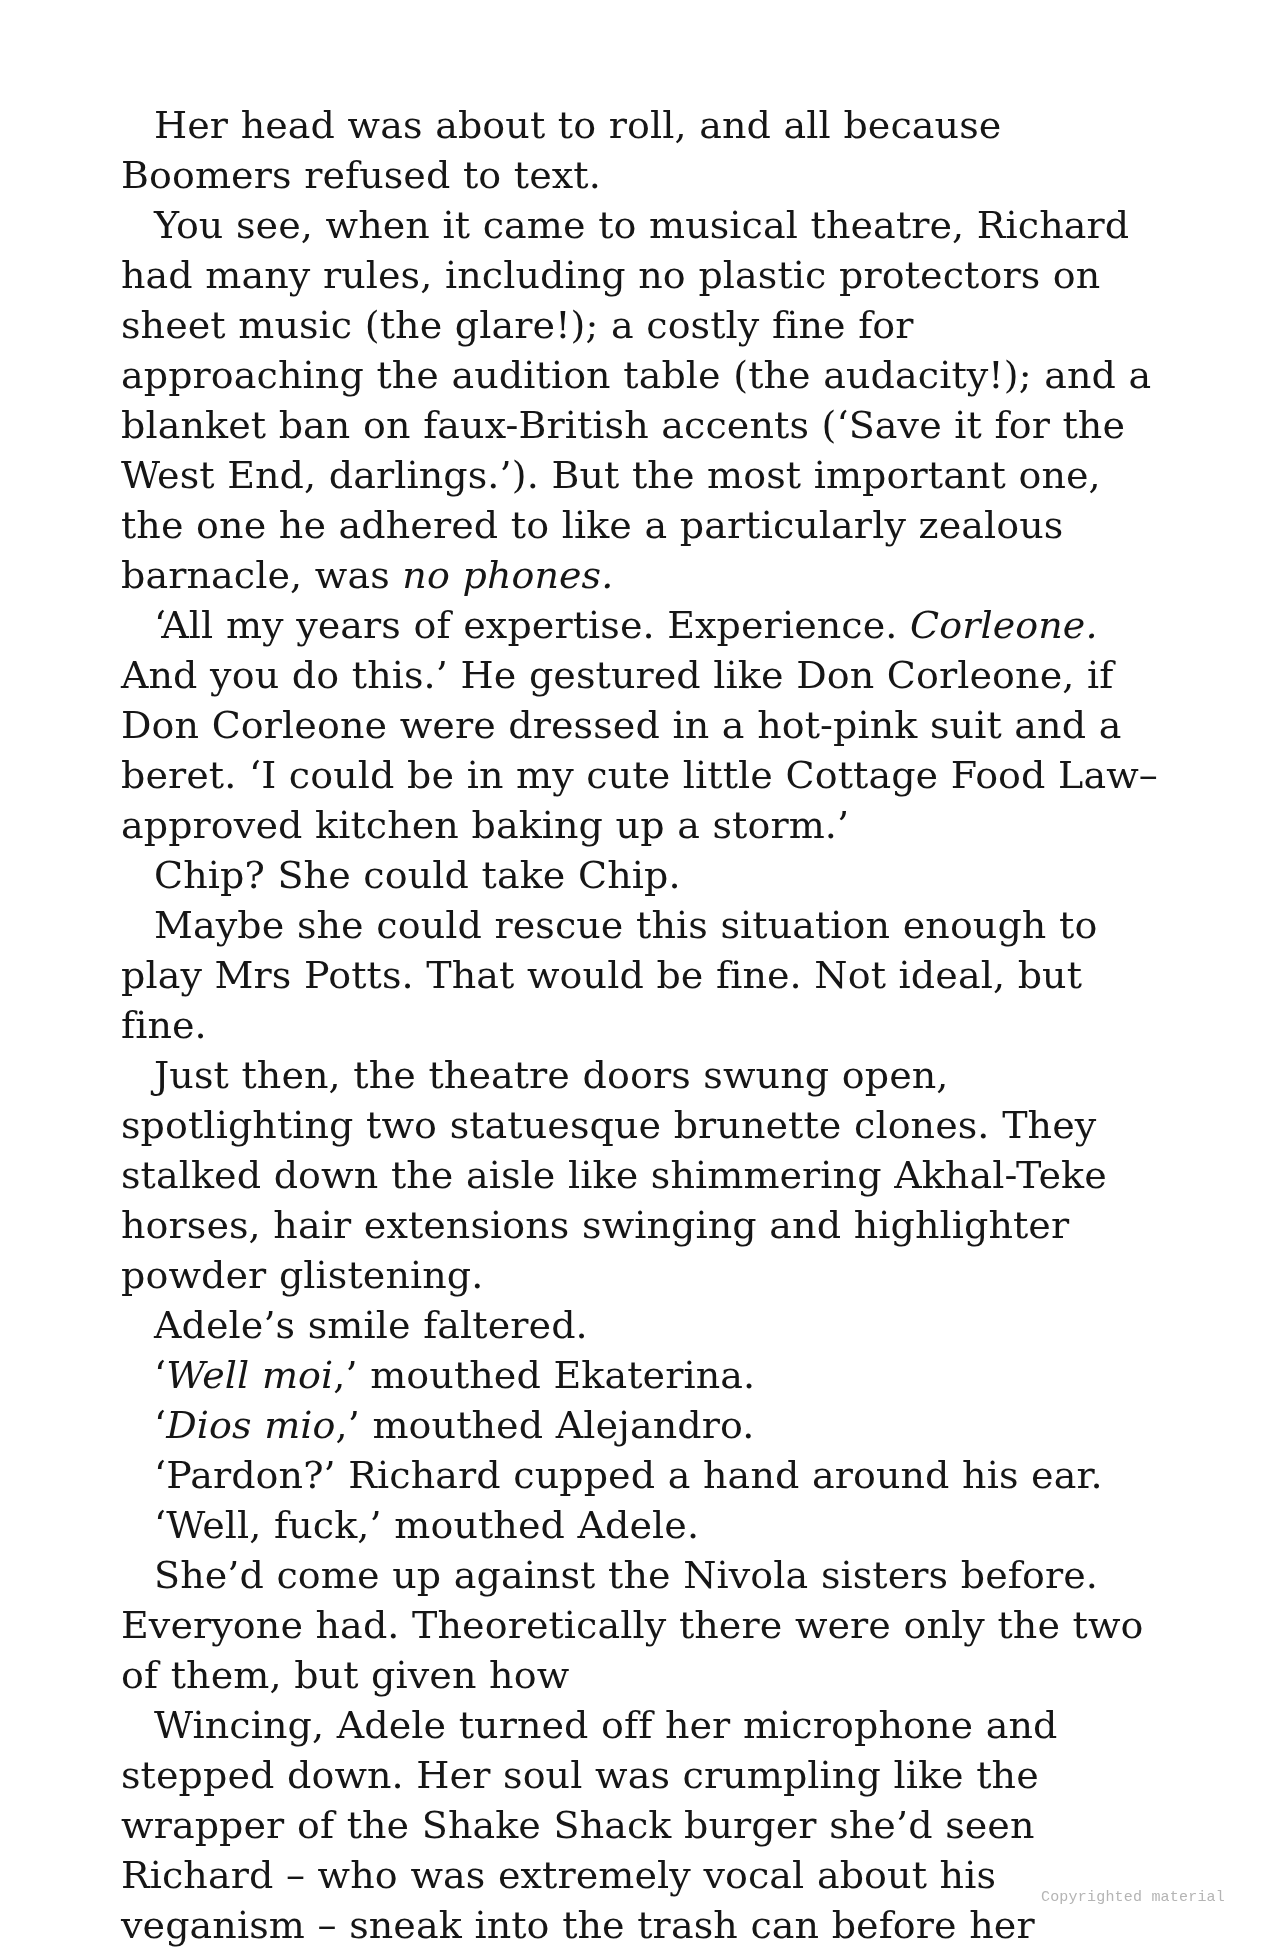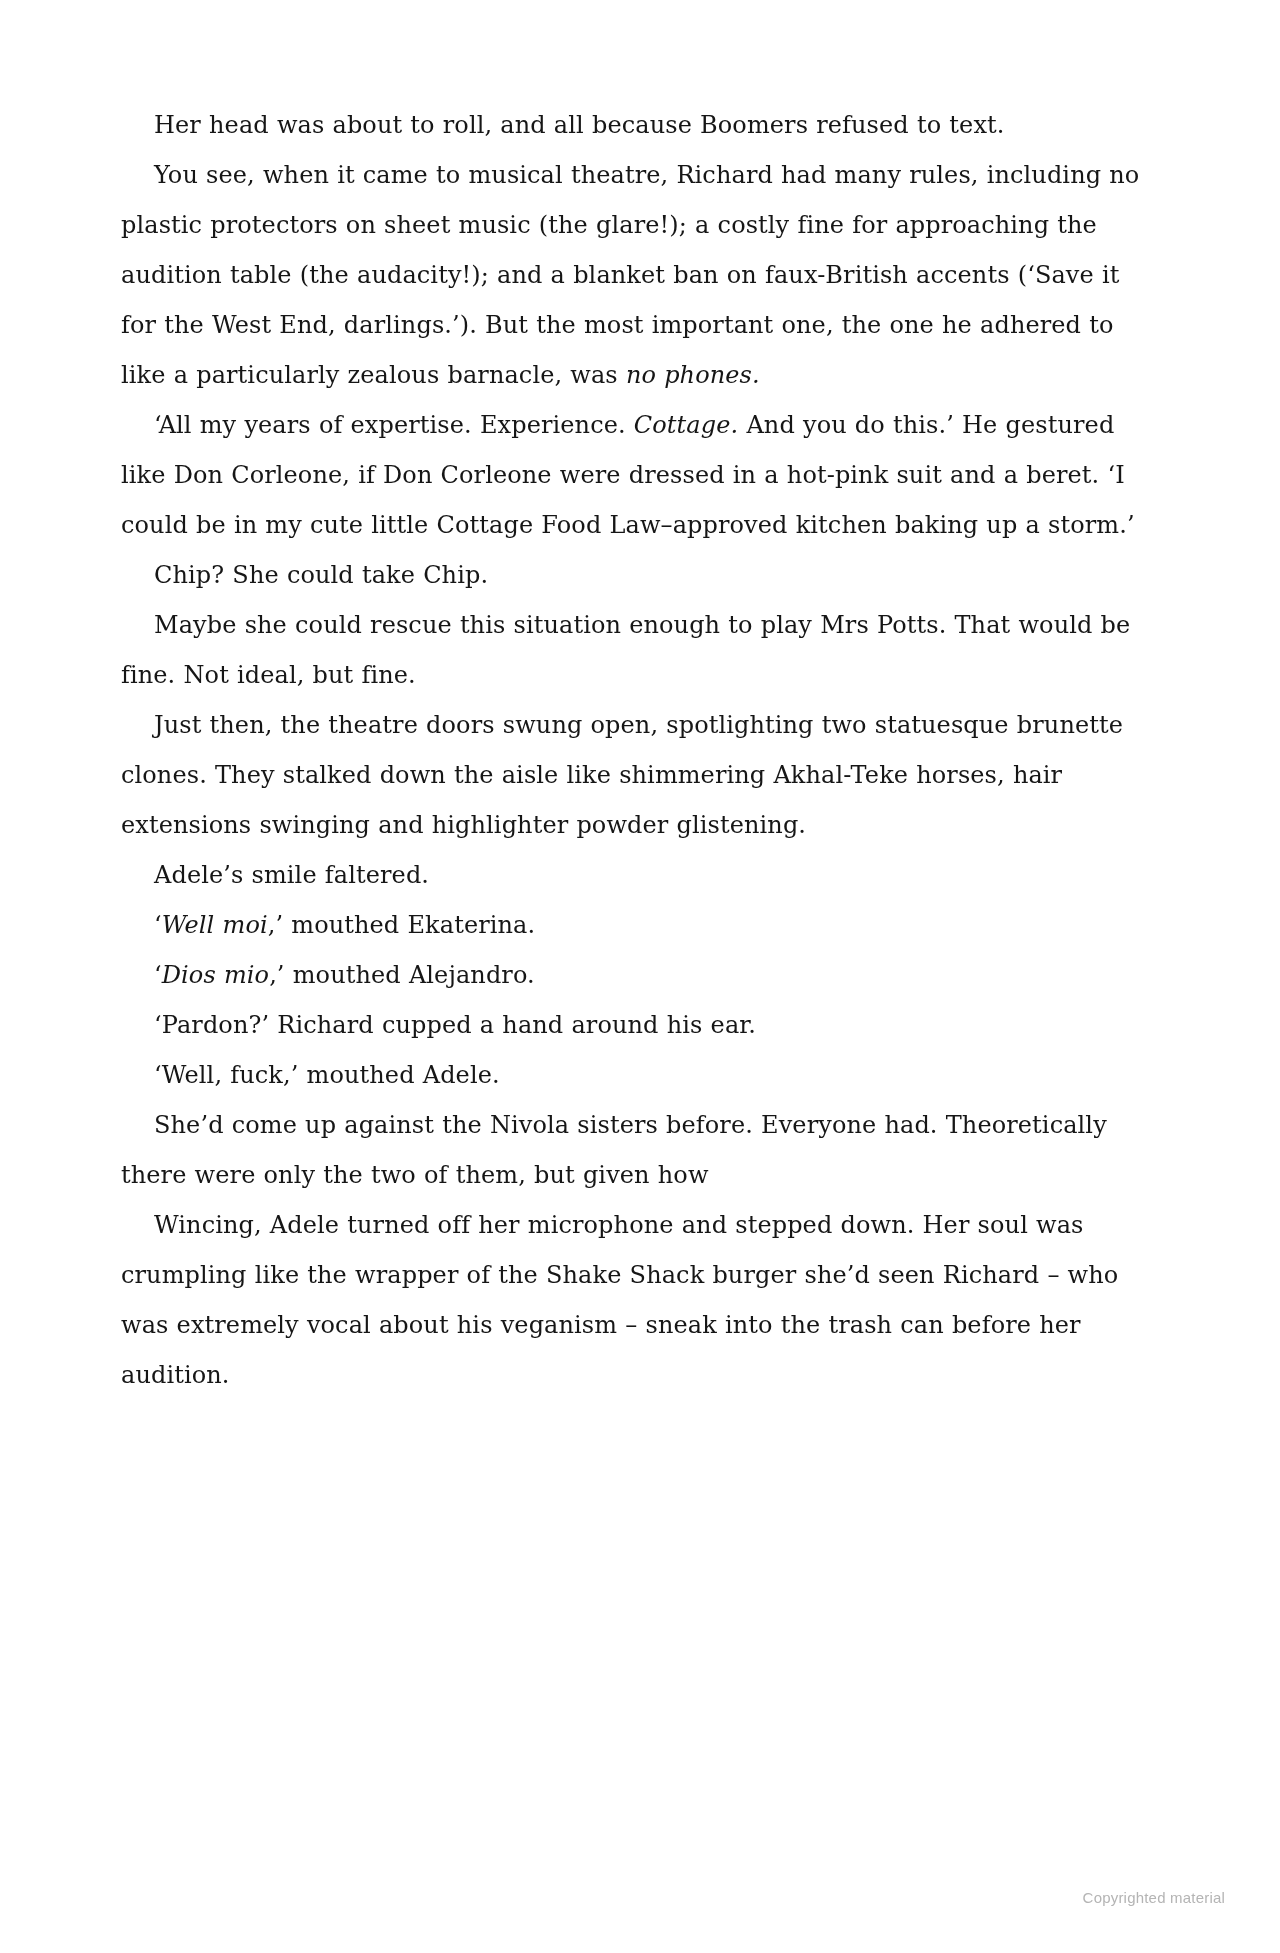--- a/index.html
+++ b/index.html
@@ -31,7 +31,7 @@
   }
   p.para {
     margin: 0;
-    font-size: 24px;
+    font-size: 38px;
     line-height: 50px;
     text-indent: 33px;
     text-align: left;

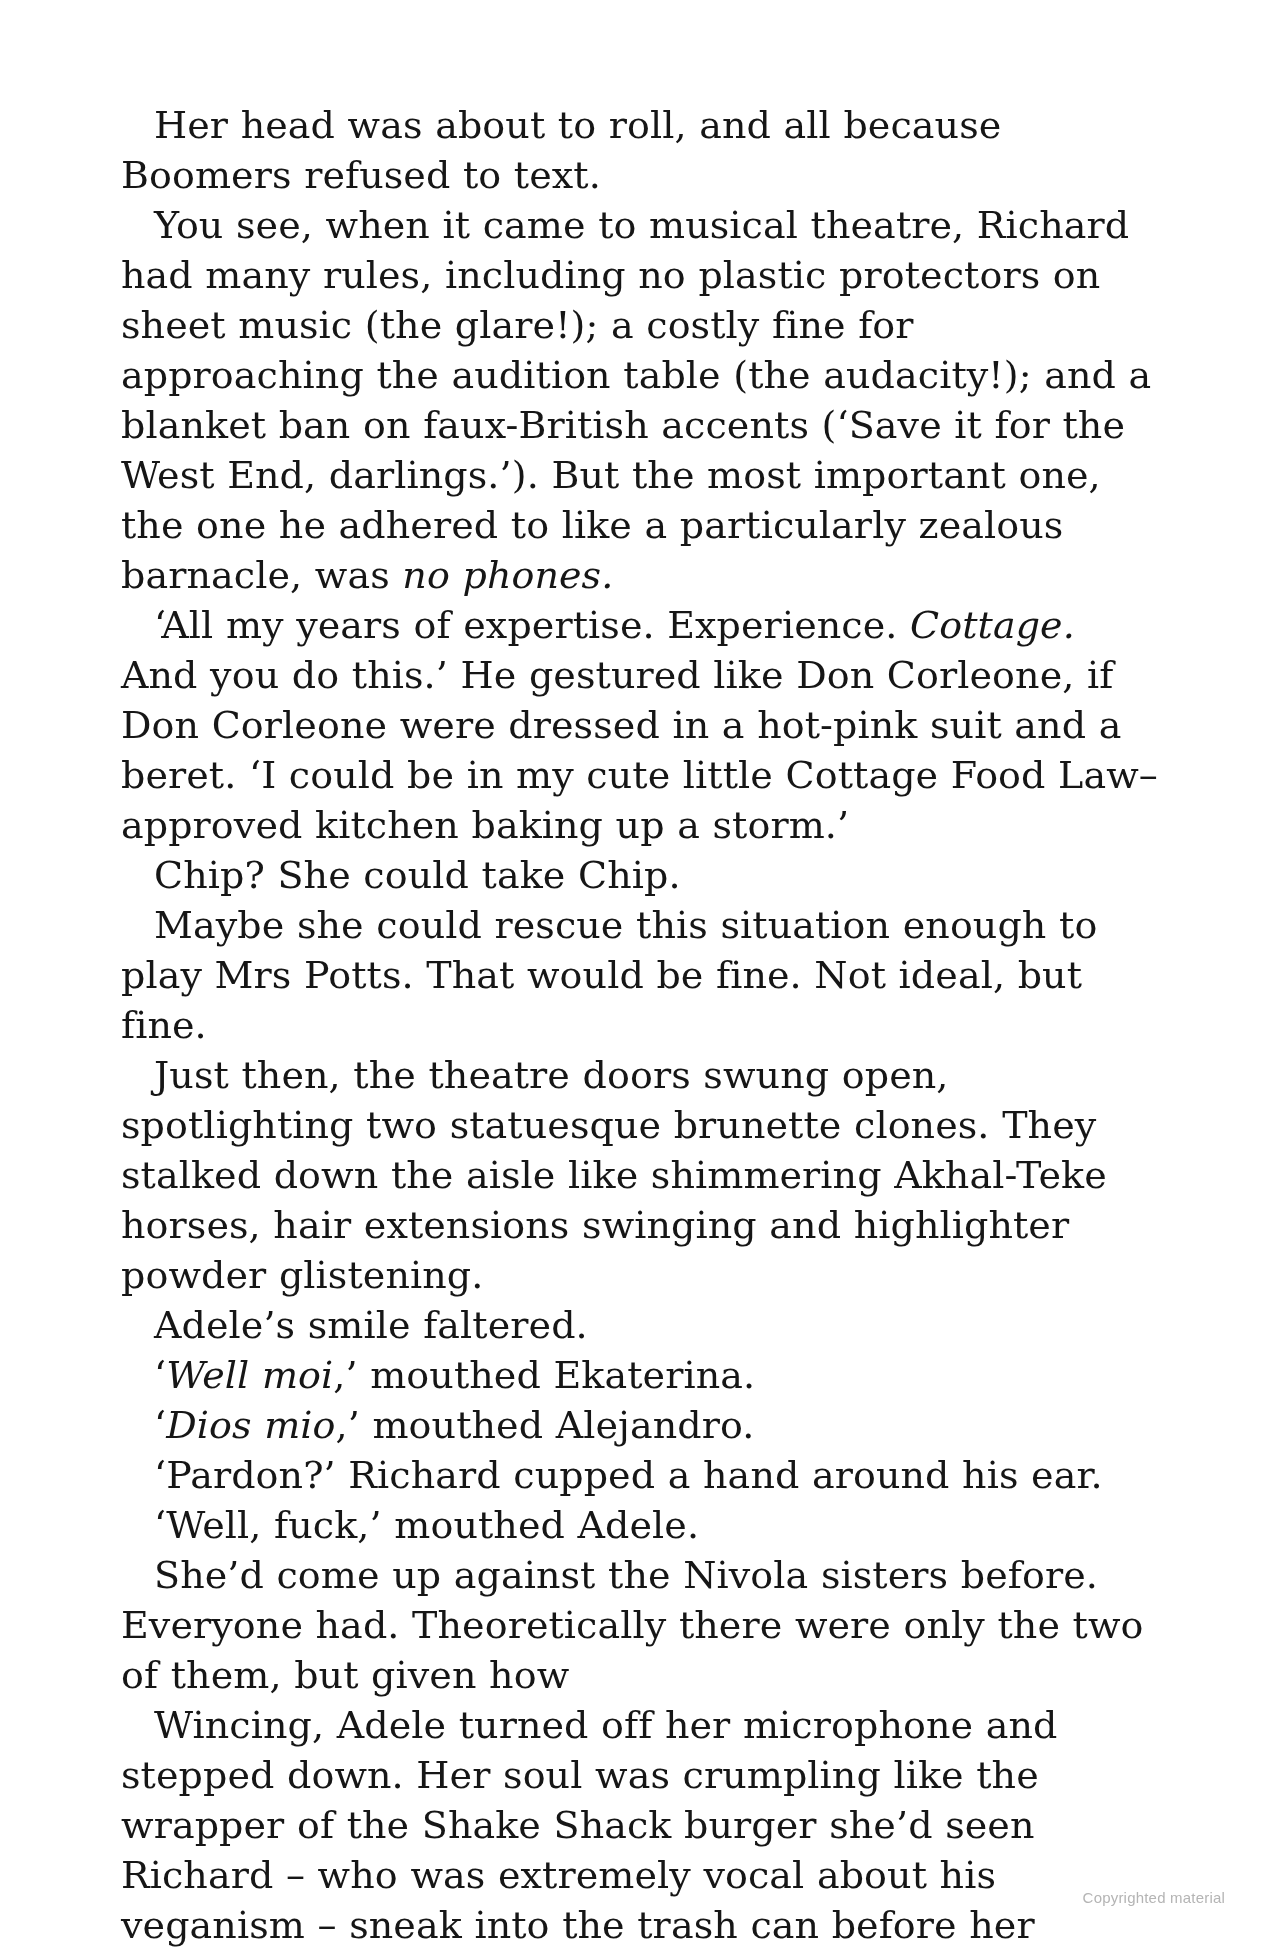--- a/index.html
+++ b/index.html
@@ -59,7 +59,7 @@
   <div class="text-column" id="text-column">
       <p class="para">Her head was about to roll, and all because Boomers refused to text.</p>
       <p class="para">You see, when it came to musical theatre, Richard had many rules, including no plastic protectors on sheet music (the glare!); a costly fine for approaching the audition table (the audacity!); and a blanket ban on faux-British accents (‘Save it for the West End, darlings.’). But the most important one, the one he adhered to like a particularly zealous barnacle, was <em>no phones.</em></p>
-      <p class="para">‘All my years of expertise. Experience. <em>Cottage.</em> And you do this.’ He gestured like Don Corleone, if Don Corleone were dressed in a hot-pink suit and a beret. ‘I could be in my cute little Cottage Food Law–approved kitchen baking up a storm.’</p>
+      <p class="para">‘All my years of expertise. Experience. <em>Corleone.</em> And you do this.’ He gestured like Don Corleone, if Don Corleone were dressed in a hot-pink suit and a beret. ‘I could be in my cute little Cottage Food Law–approved kitchen baking up a storm.’</p>
       <p class="para">Chip? She could take Chip.</p>
       <p class="para">Maybe she could rescue this situation enough to play Mrs Potts. That would be fine. Not ideal, but fine.</p>
       <p class="para">Just then, the theatre doors swung open, spotlighting two statuesque brunette clones. They stalked down the aisle like shimmering Akhal-Teke horses, hair extensions swinging and highlighter powder glistening.</p>

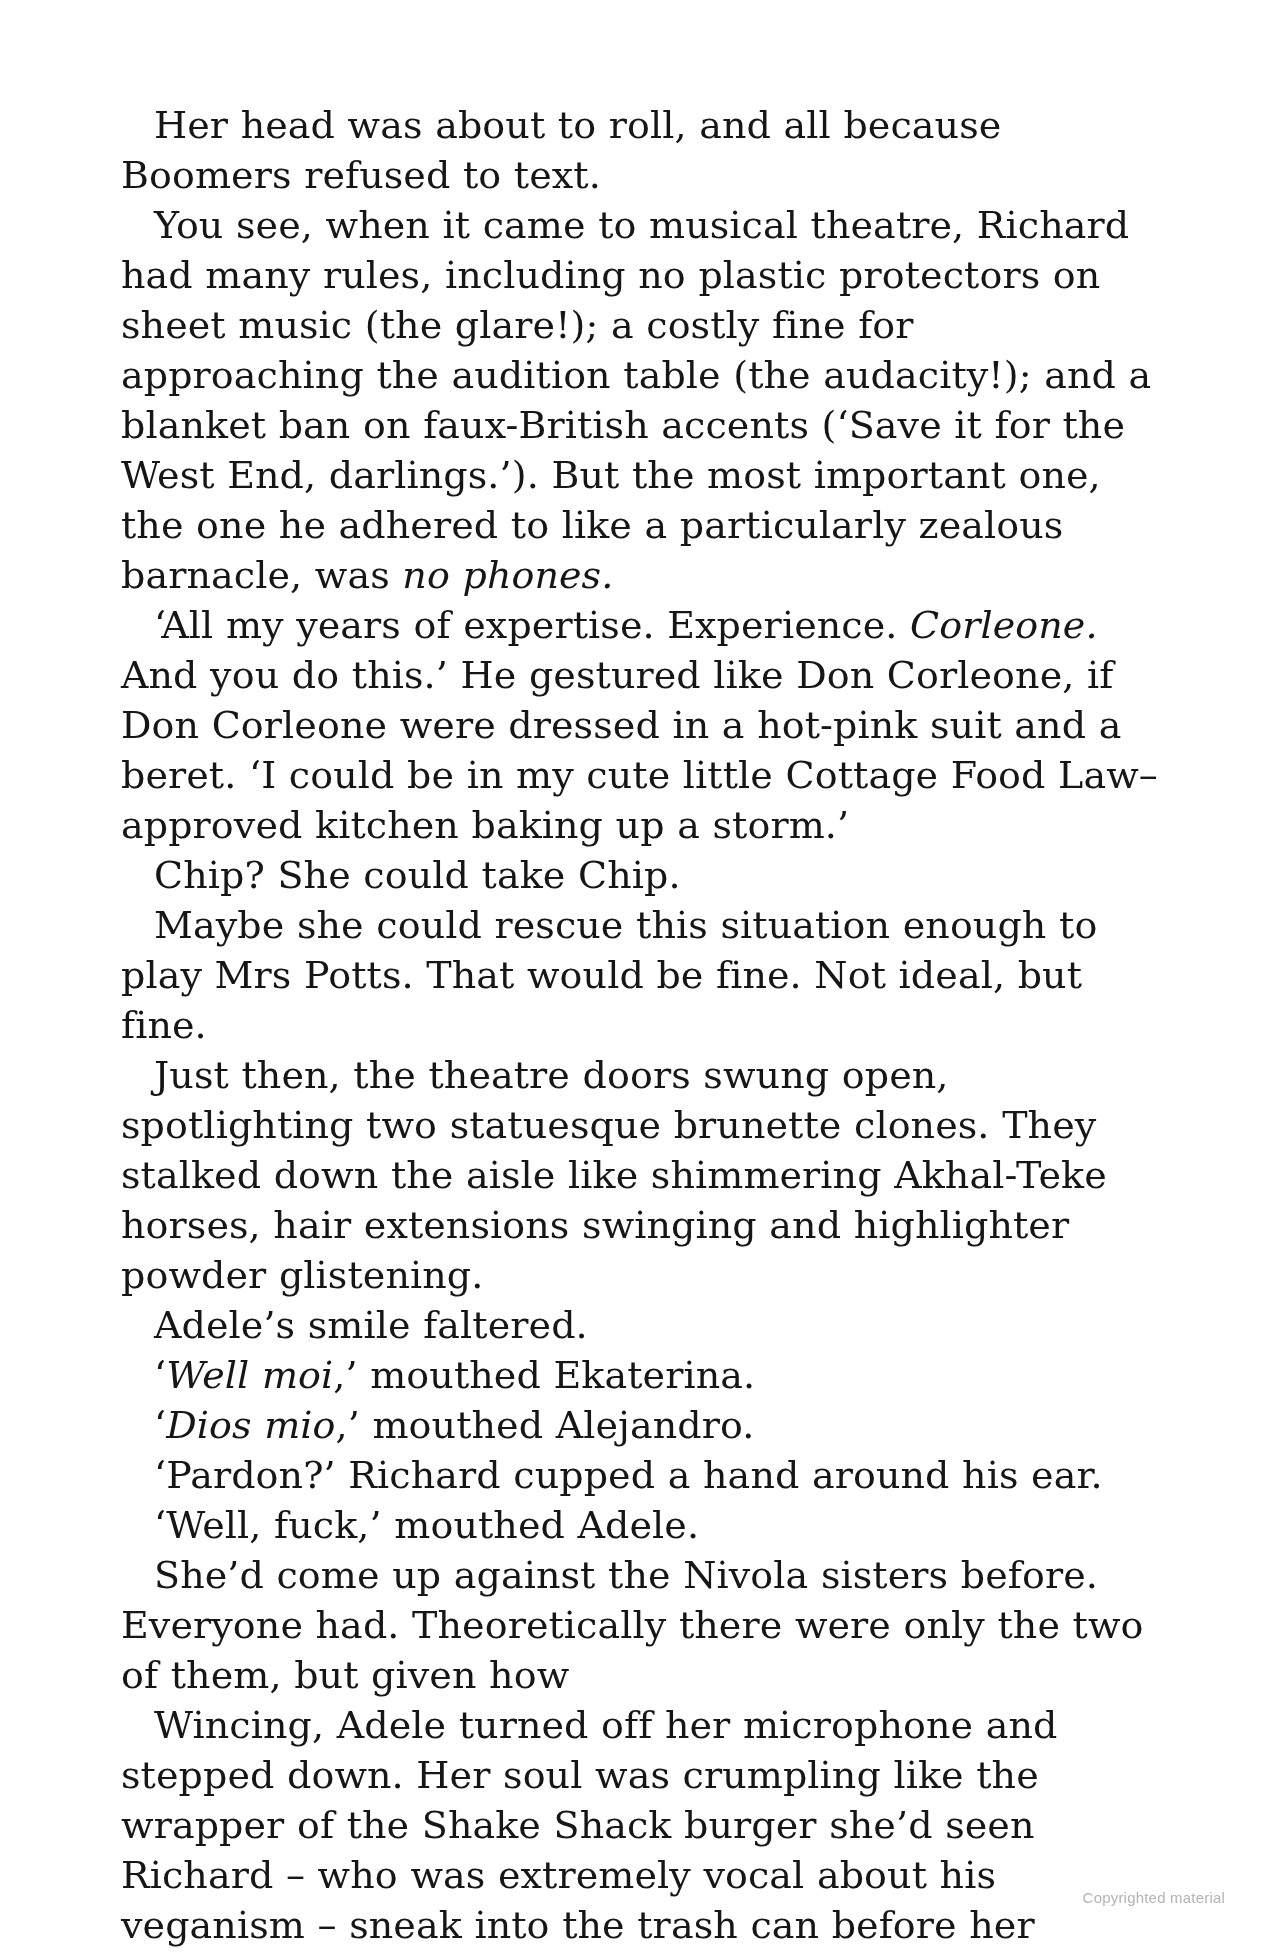--- a/index.html
+++ b/index.html
@@ -45,7 +45,7 @@
     position: absolute;
     right: 55px;
     bottom: 47px;
-    font-family: Liberation Sans, sans-serif;
+    font-family: Liberation Mono, monospace;
     font-size: 15px;
     color: #b4b4b4;
     letter-spacing: 0.2px;

